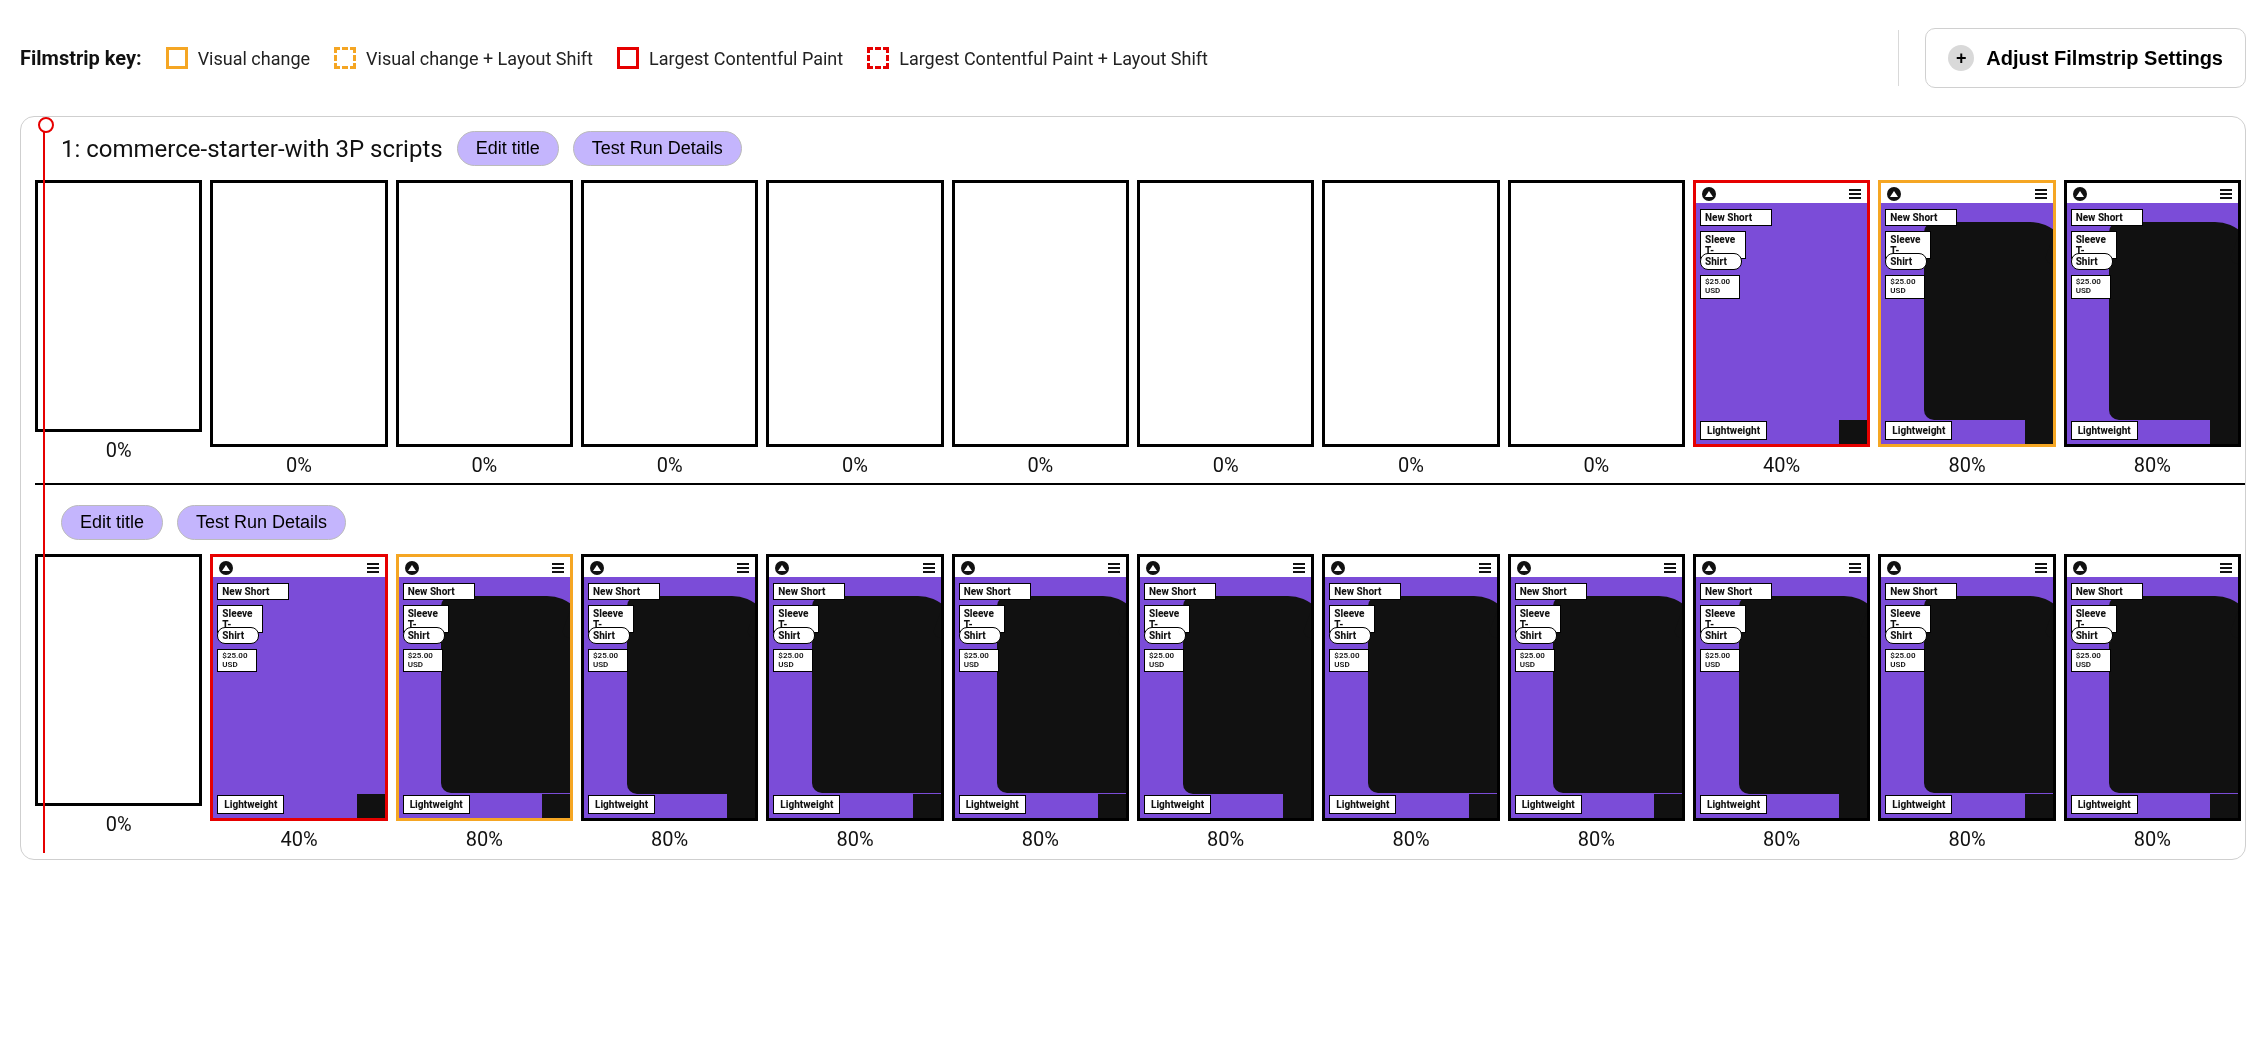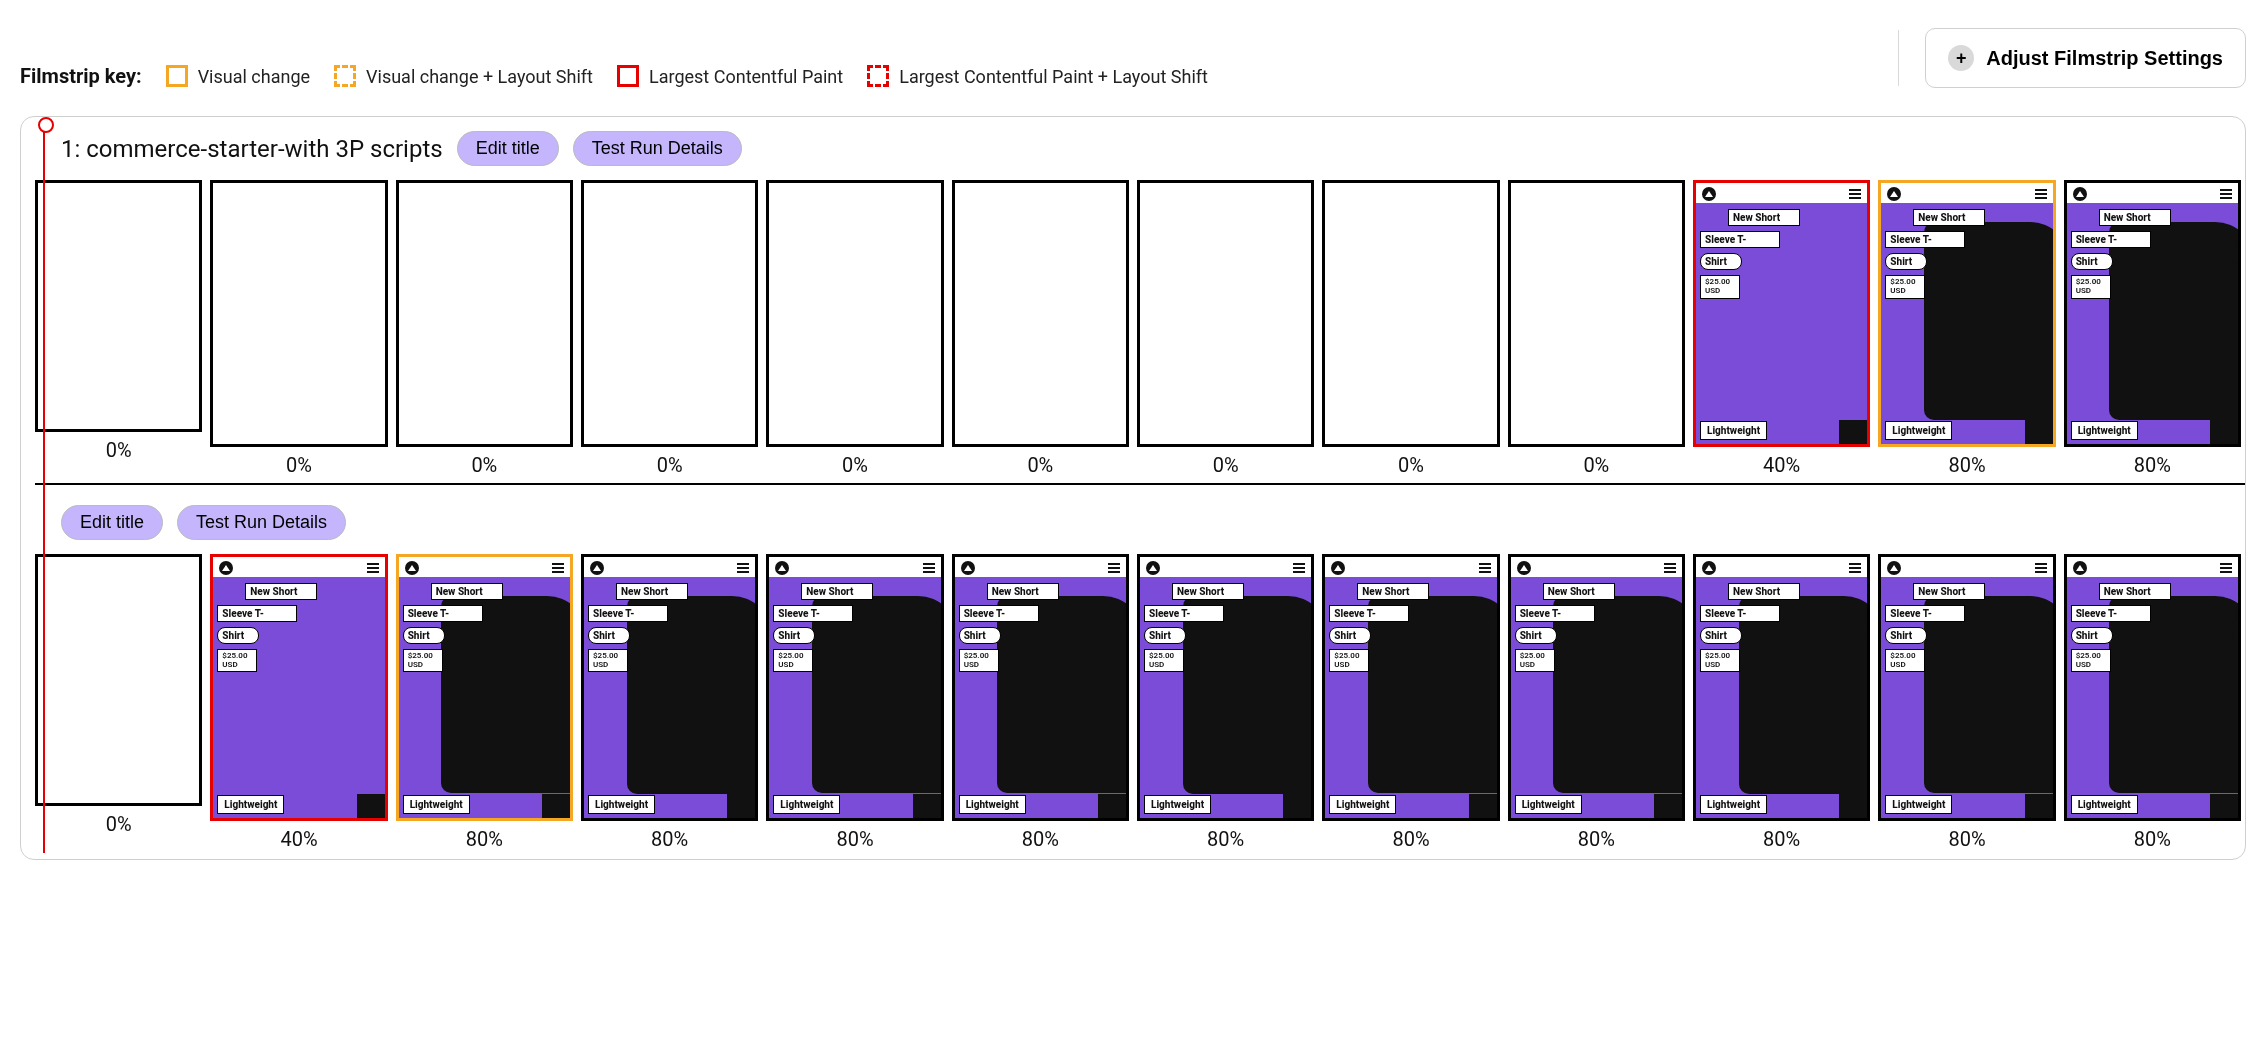--- a/index.html
+++ b/index.html
@@ -13,7 +13,7 @@
   
   .header-row {
     display: flex;
-    align-items: flex-end;
+    align-items: center;
     justify-content: space-between;
     padding: 18px 0 28px 0;
   }

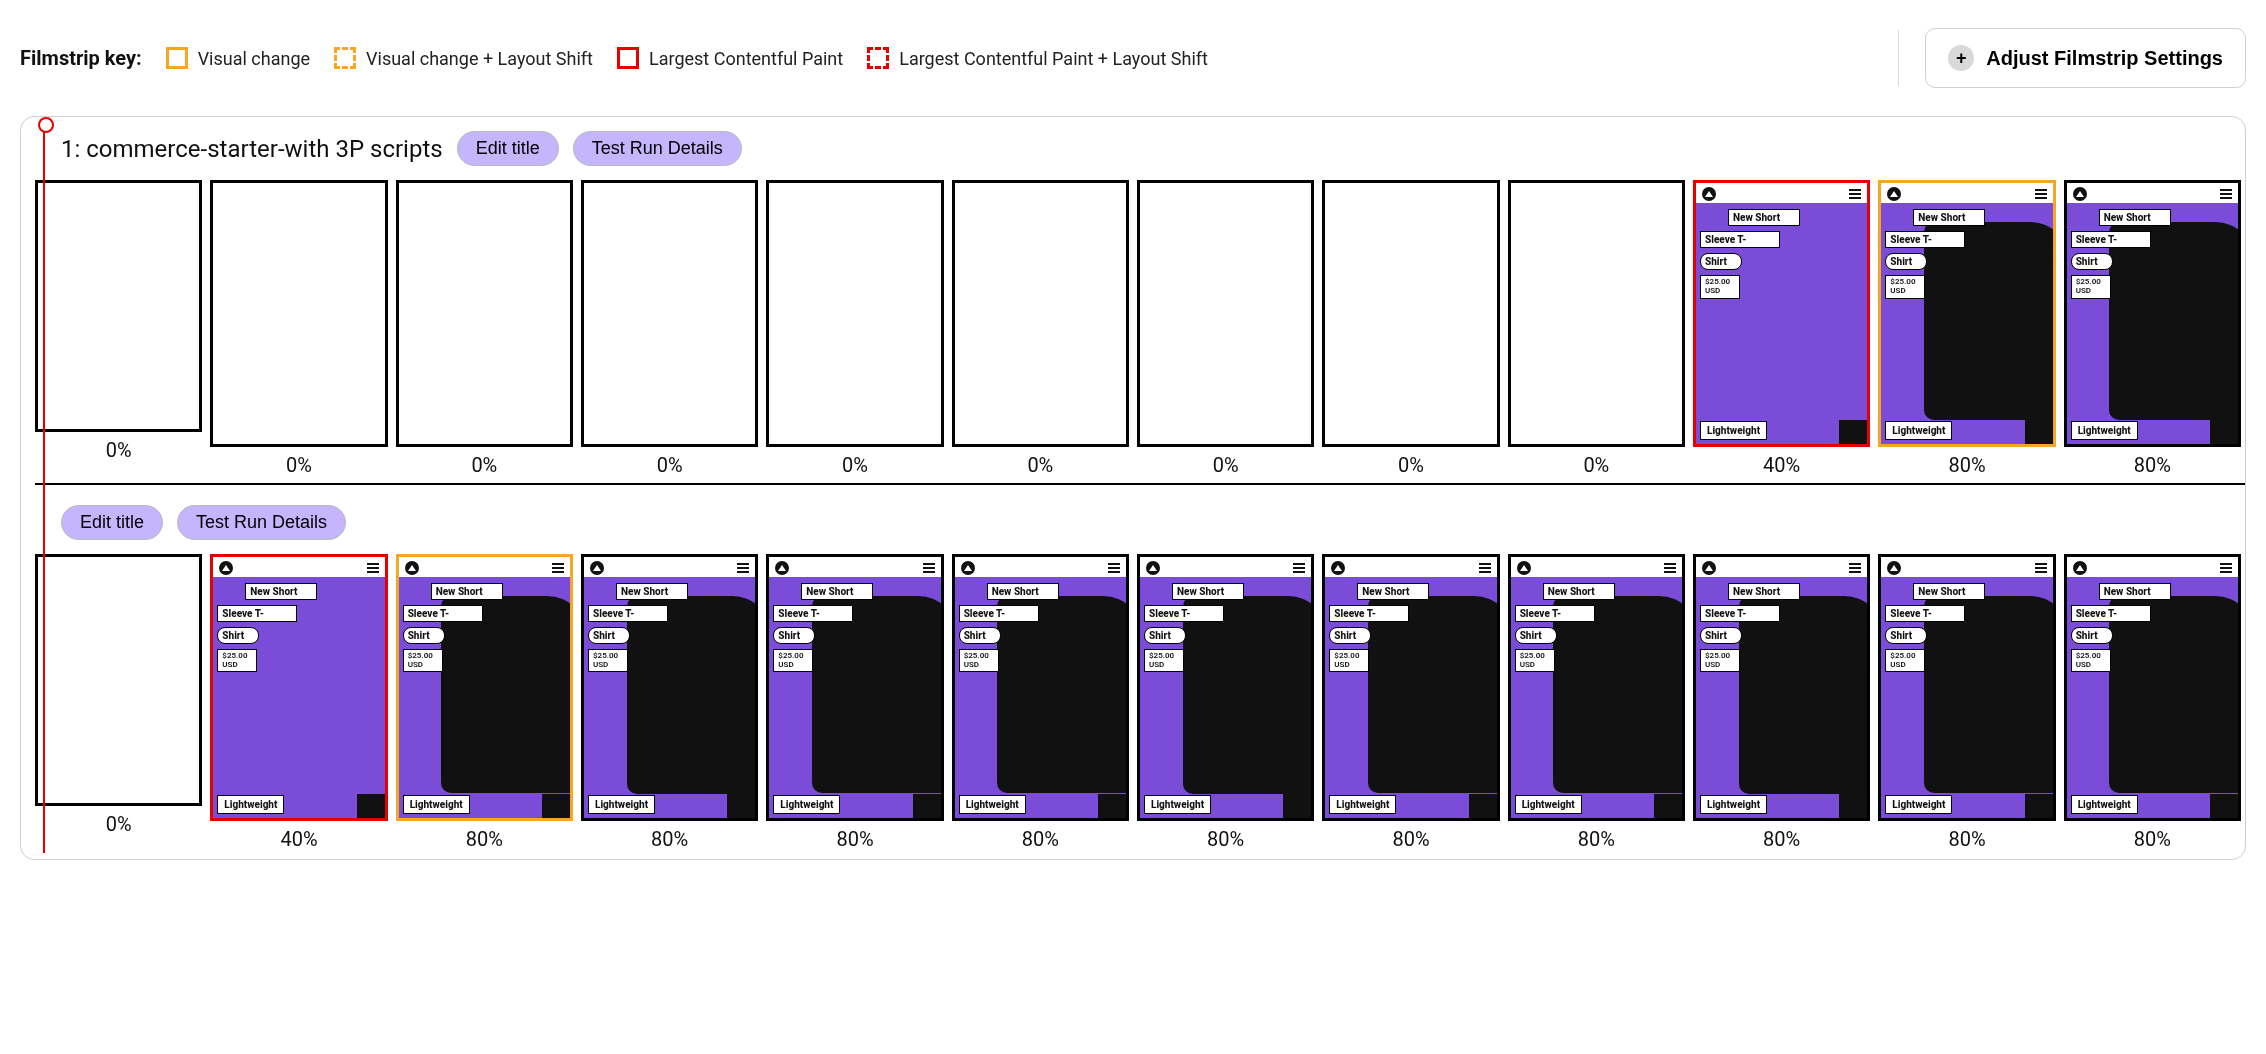--- a/index.html
+++ b/index.html
@@ -183,7 +183,7 @@
     position:absolute; left:4px; background:#fff; border:1px solid #000;
     font-weight:800; font-size:10px; padding:2px 4px; line-height:1.1;
   }
-  .tag.l1{ top:6px;  width:72px;margin-left:28px;}
+  .tag.l1{ top:6px;  width:72px;}
   .tag.l2{ top:28px; width:80px;}
   .tag.l3{ top:50px; width:42px;border-radius:8px;}
   .tag.price{ top:72px; font-size:8px; font-weight:600; width:40px;}

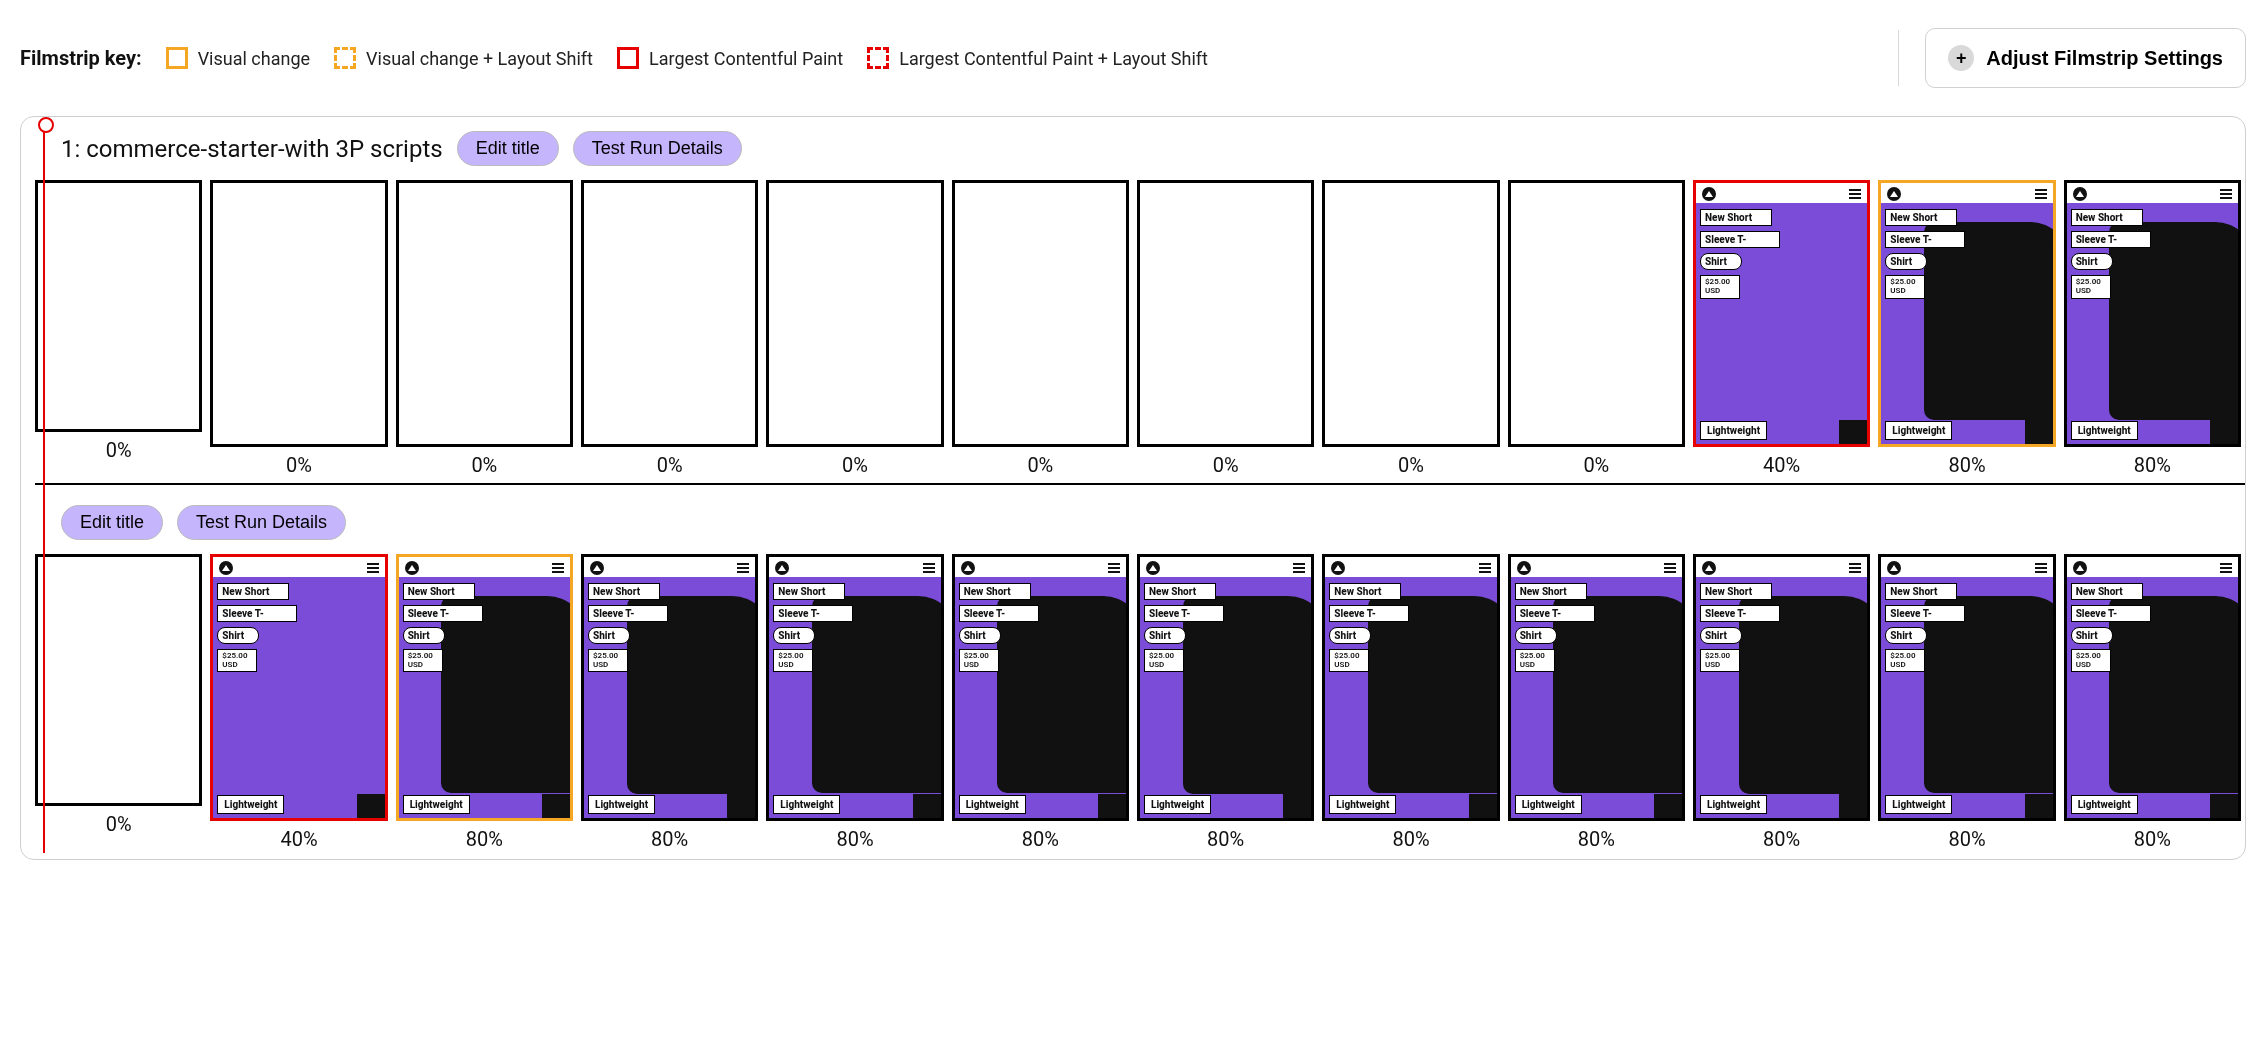--- a/index.html
+++ b/index.html
@@ -184,7 +184,7 @@
     font-weight:800; font-size:10px; padding:2px 4px; line-height:1.1;
   }
   .tag.l1{ top:6px;  width:72px;}
-  .tag.l2{ top:28px; width:80px;}
+  .tag.l2{ top:28px; width:46px;}
   .tag.l3{ top:50px; width:42px;border-radius:8px;}
   .tag.price{ top:72px; font-size:8px; font-weight:600; width:40px;}
   .badge-lw{

